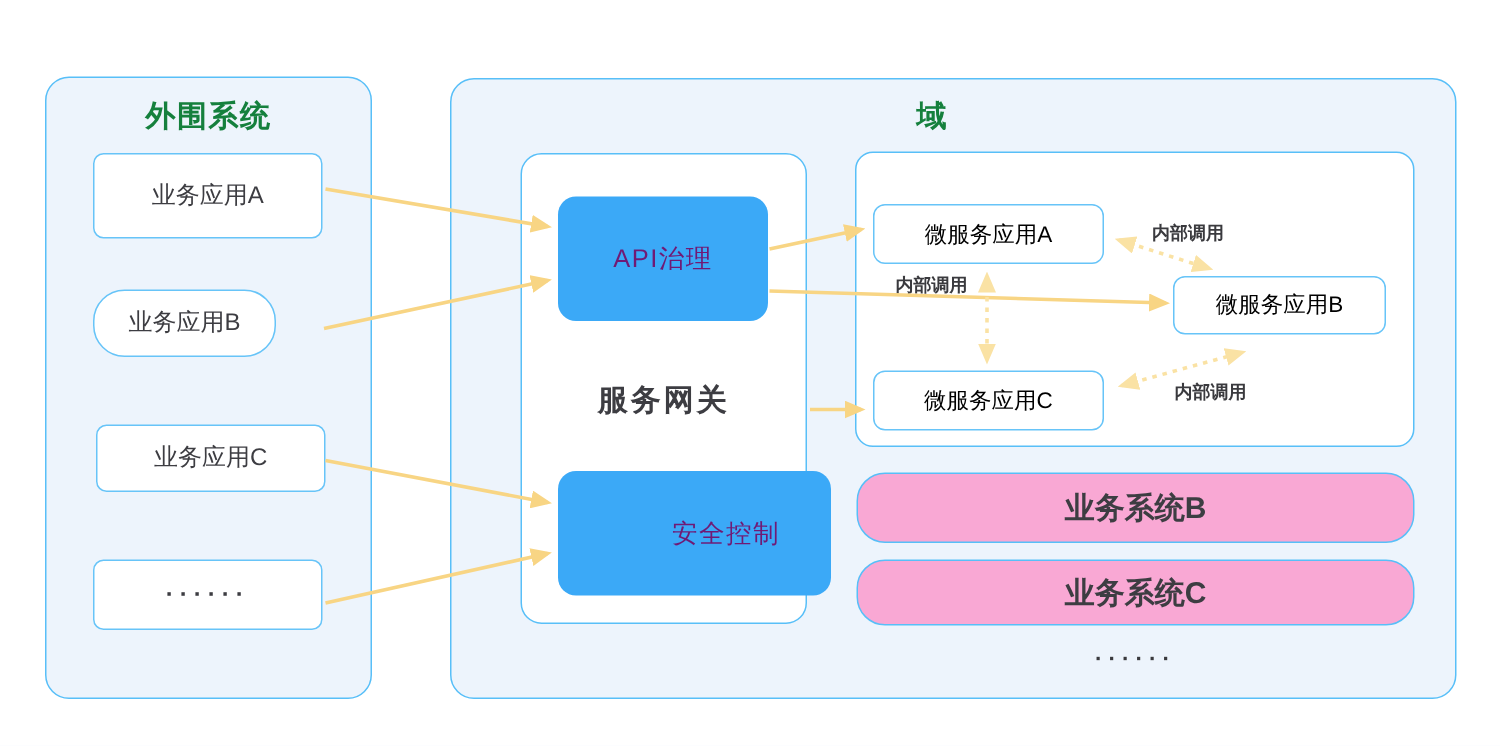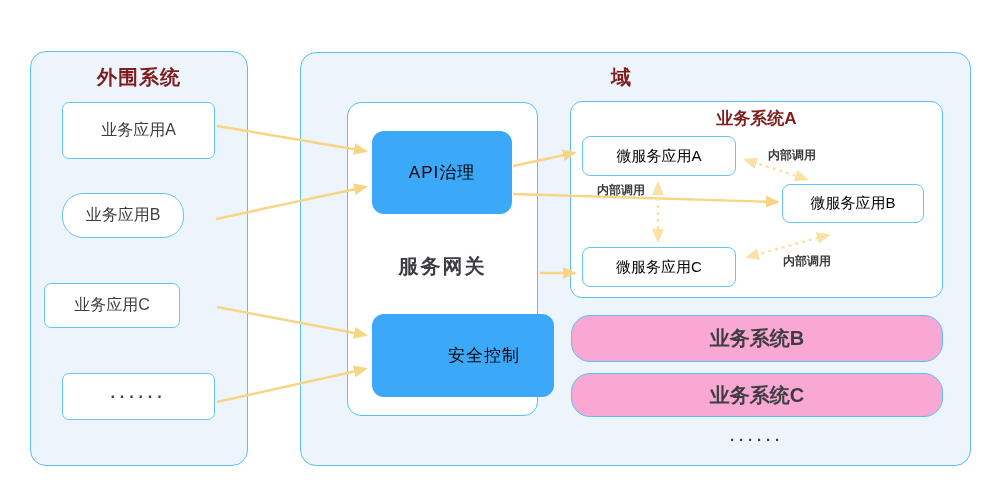--- a/index.html
+++ b/index.html
@@ -12,7 +12,7 @@
     box-sizing:border-box;
   }
   .panel-title{
-    position:absolute;text-align:center;font-size:20px;font-weight:bold;color:#7f1d1d;
+    position:absolute;text-align:center;font-size:20px;font-weight:bold;color:#15803d;
     letter-spacing:1px;
   }
   .wcard{

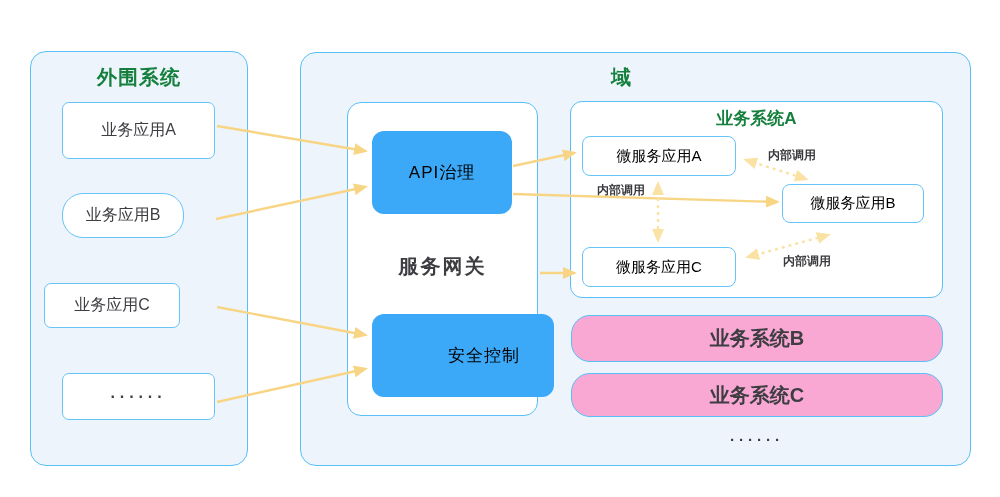--- a/index.html
+++ b/index.html
@@ -74,7 +74,6 @@
   <div class="module" style="left:372px;top:314px;width:140px;height:83px;padding-left:42px;">安全控制</div>
 
   <div class="wcard" style="left:570px;top:101px;width:373px;height:197px;border-radius:12px;"></div>
-  <div class="panel-title" style="left:570px;top:107px;width:373px;font-size:17px;letter-spacing:0;">业务系统A</div>
 
   <div class="micro" style="left:582px;top:136px;width:154px;height:40px;">微服务应用A</div>
   <div class="micro" style="left:782px;top:184px;width:142px;height:39px;">微服务应用B</div>

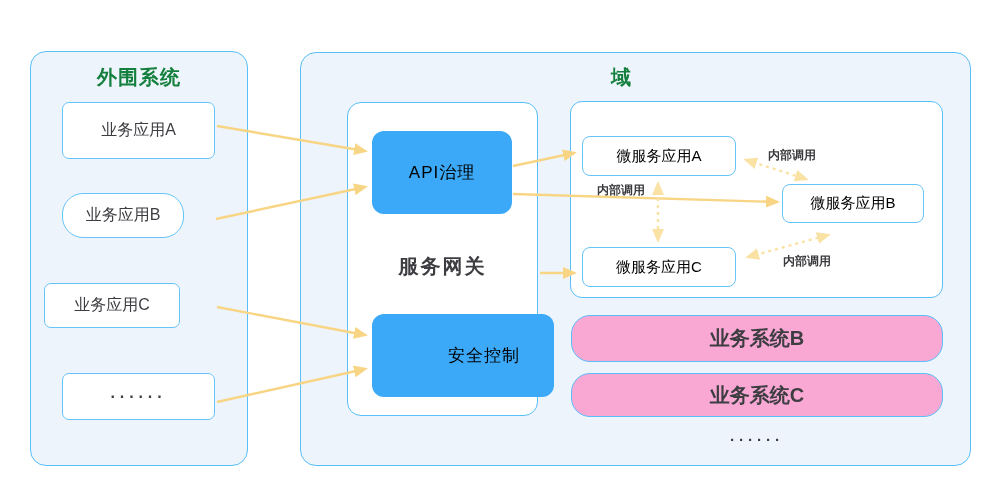--- a/index.html
+++ b/index.html
@@ -32,7 +32,7 @@
   .module{
     position:absolute;background:#3ba9f7;border-radius:12px;
     display:flex;align-items:center;justify-content:center;
-    font-size:17px;color:#000000;letter-spacing:1px;
+    font-size:17px;color:#701a75;letter-spacing:1px;
   }
   .micro{
     position:absolute;background:#ffffff;border:1.4px solid #67c4f8;border-radius:8px;

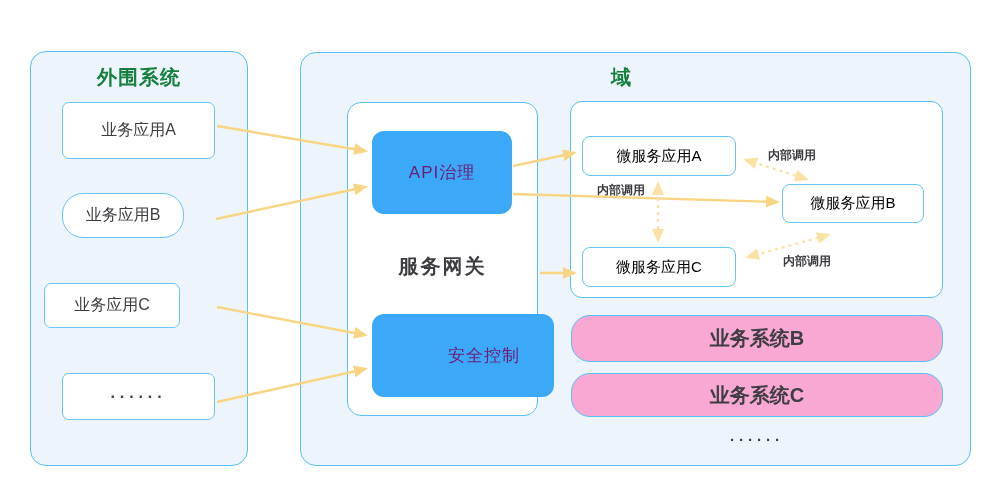--- a/index.html
+++ b/index.html
@@ -62,7 +62,7 @@
 
   <div class="wbox" style="left:62px;top:102px;width:153px;height:57px;">业务应用A</div>
   <div class="wbox" style="left:62px;top:193px;width:122px;height:45px;border-radius:21px;">业务应用B</div>
-  <div class="wbox" style="left:44px;top:283px;width:136px;height:45px;">业务应用C</div>
+  <div class="wbox" style="left:64px;top:283px;width:153px;height:45px;">业务应用C</div>
   <div class="wbox" style="left:62px;top:373px;width:153px;height:47px;font-weight:bold;letter-spacing:4px;">······</div>
 
   <div class="panel" style="left:300px;top:52px;width:671px;height:414px;"></div>

